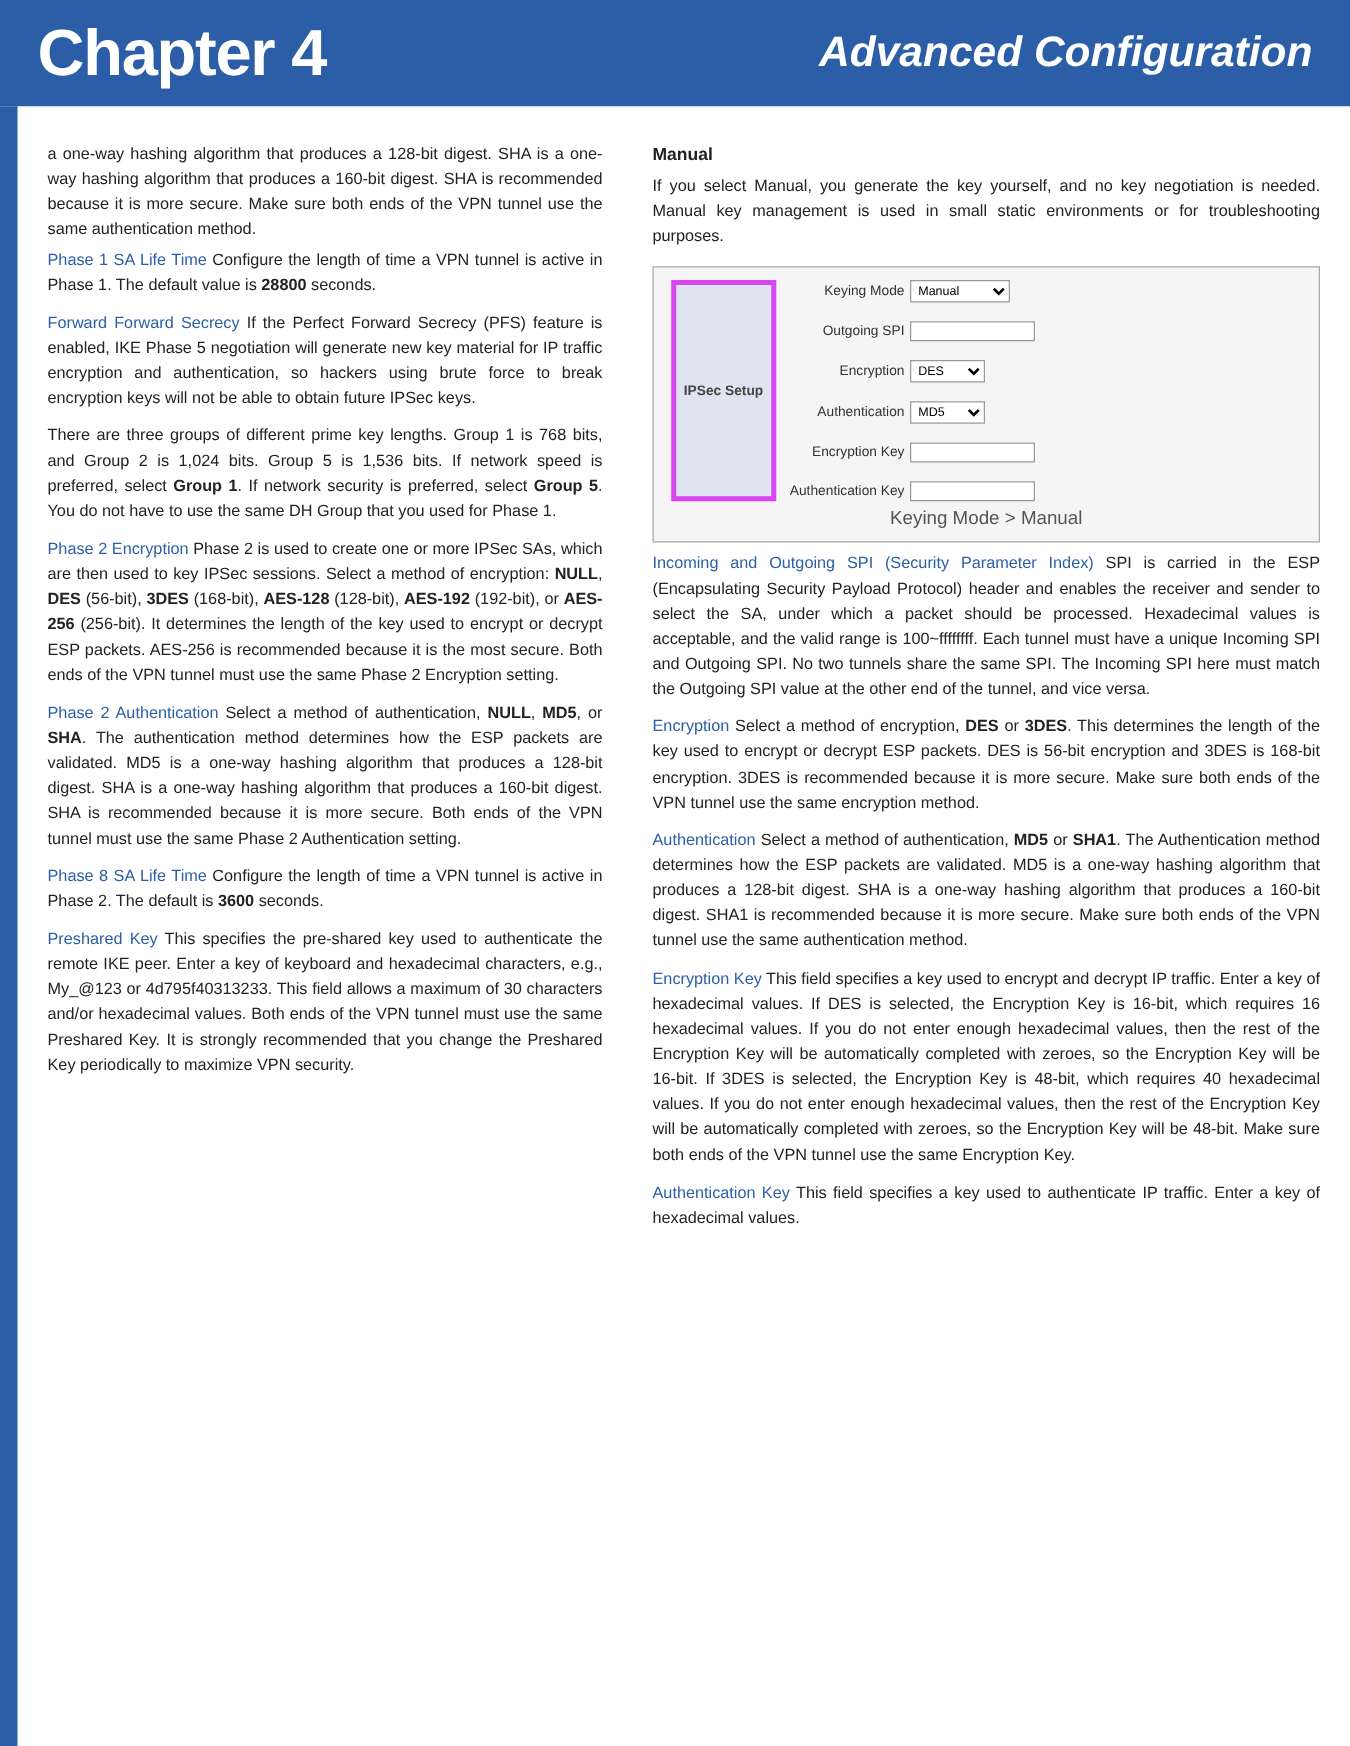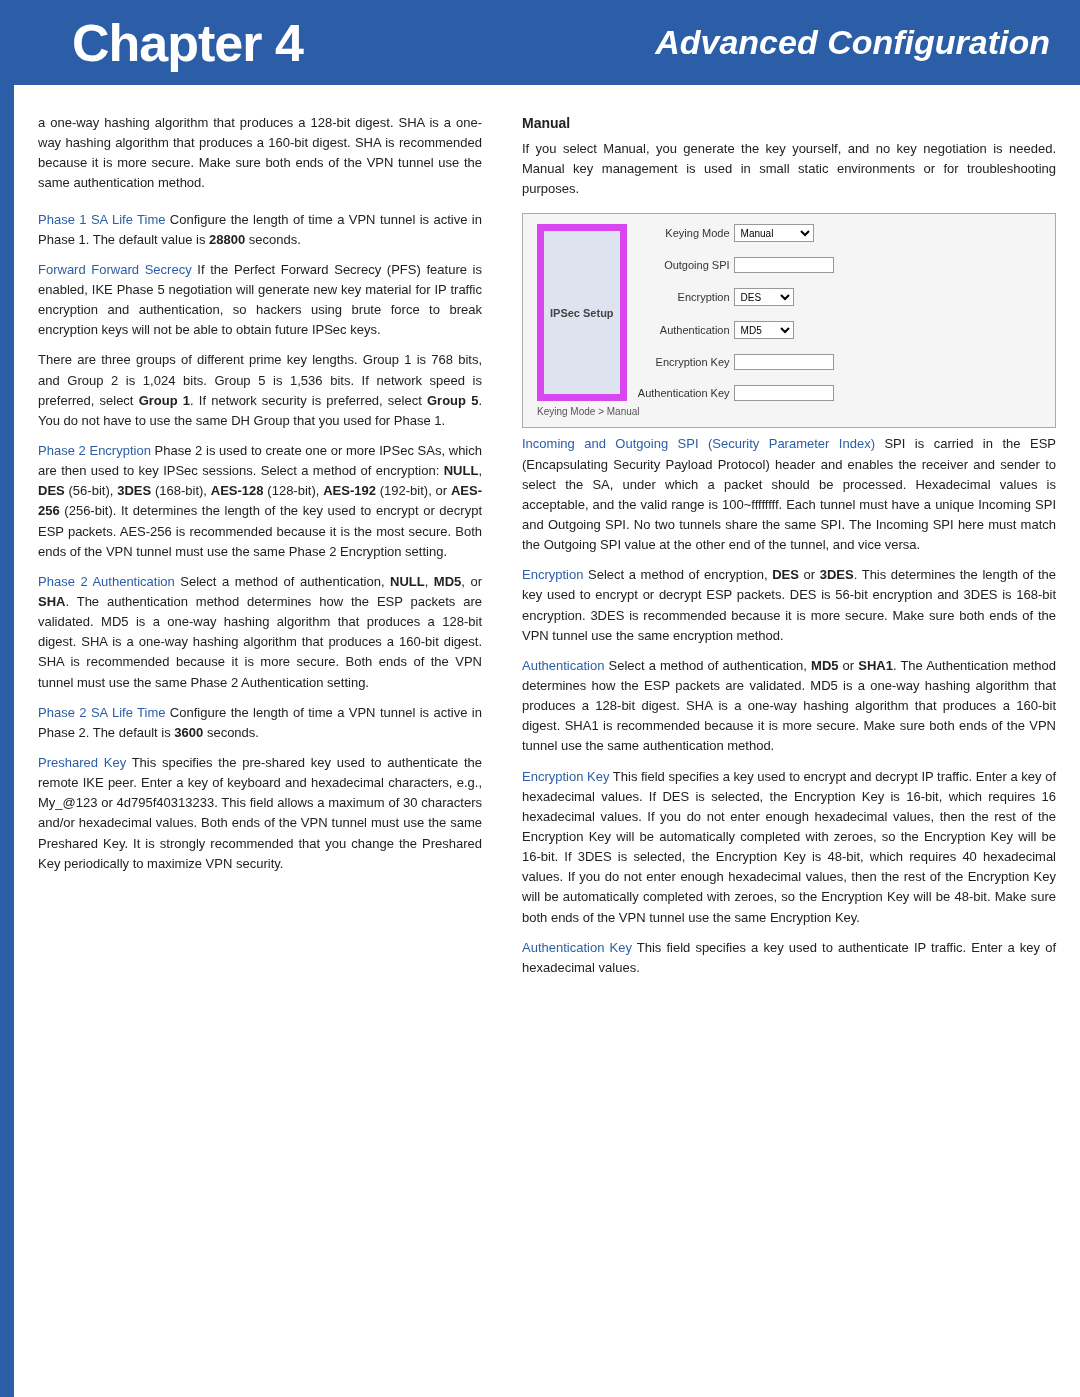--- a/index.html
+++ b/index.html
@@ -27,7 +27,6 @@
       font-weight: 900;
       color: #fff;
       letter-spacing: -1px;
-      margin-left: 42px;
     }
     .header-title {
       font-size: 34px;

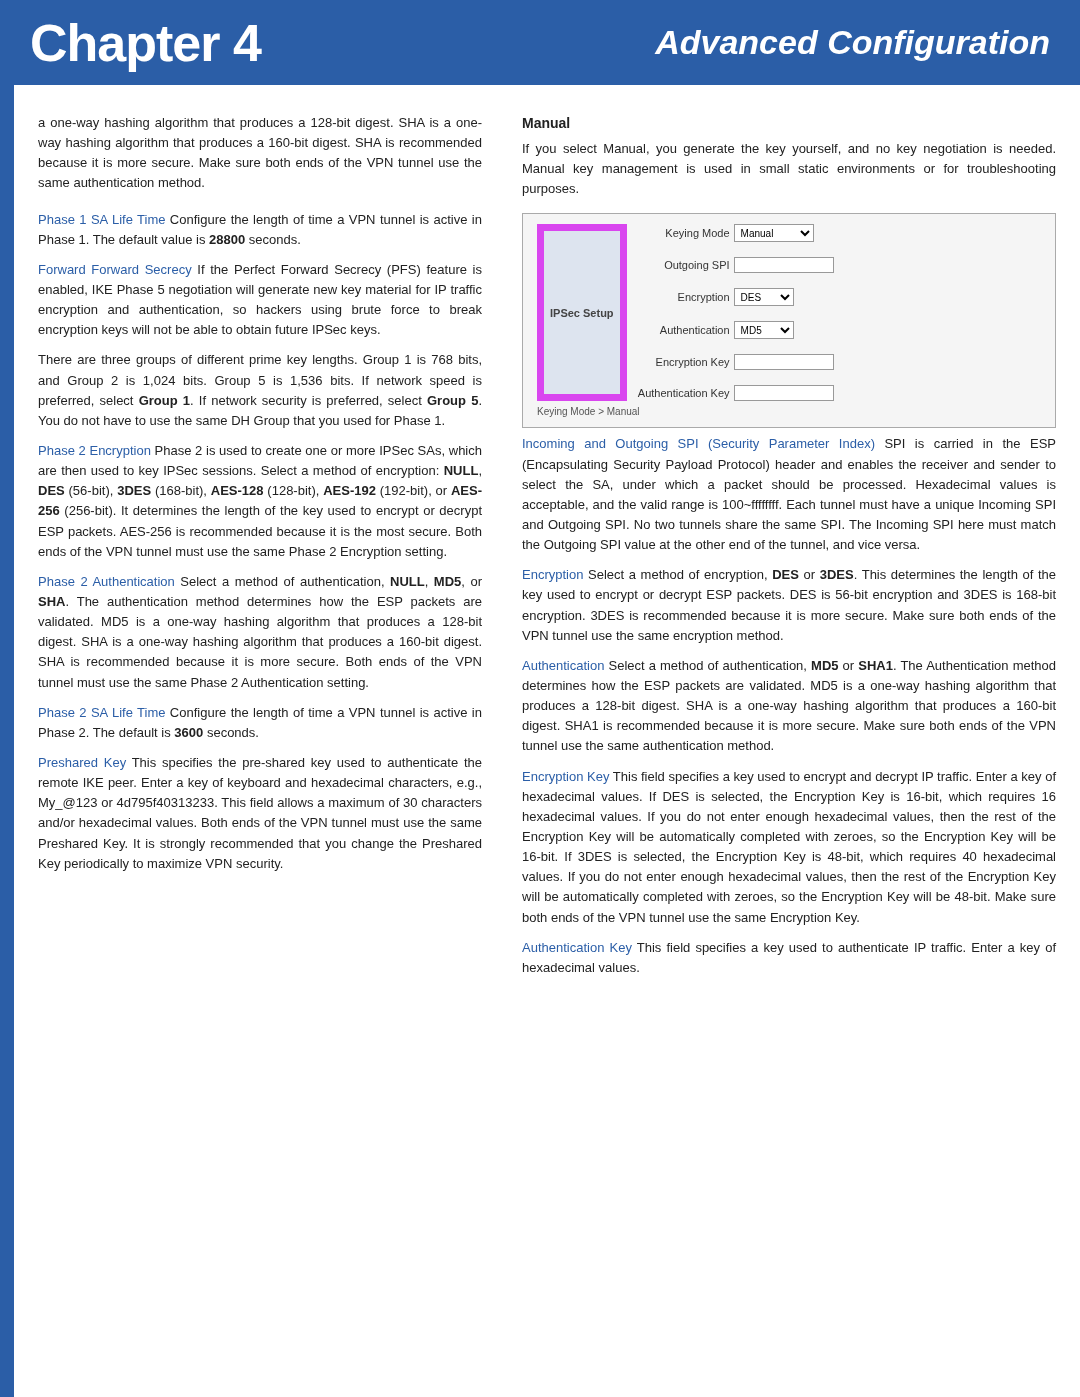--- a/index.html
+++ b/index.html
@@ -67,7 +67,7 @@
     
     p {
       line-height: 1.55;
-      margin-bottom: 16px;
+      margin-bottom: 4px;
       text-align: justify;
     }
 

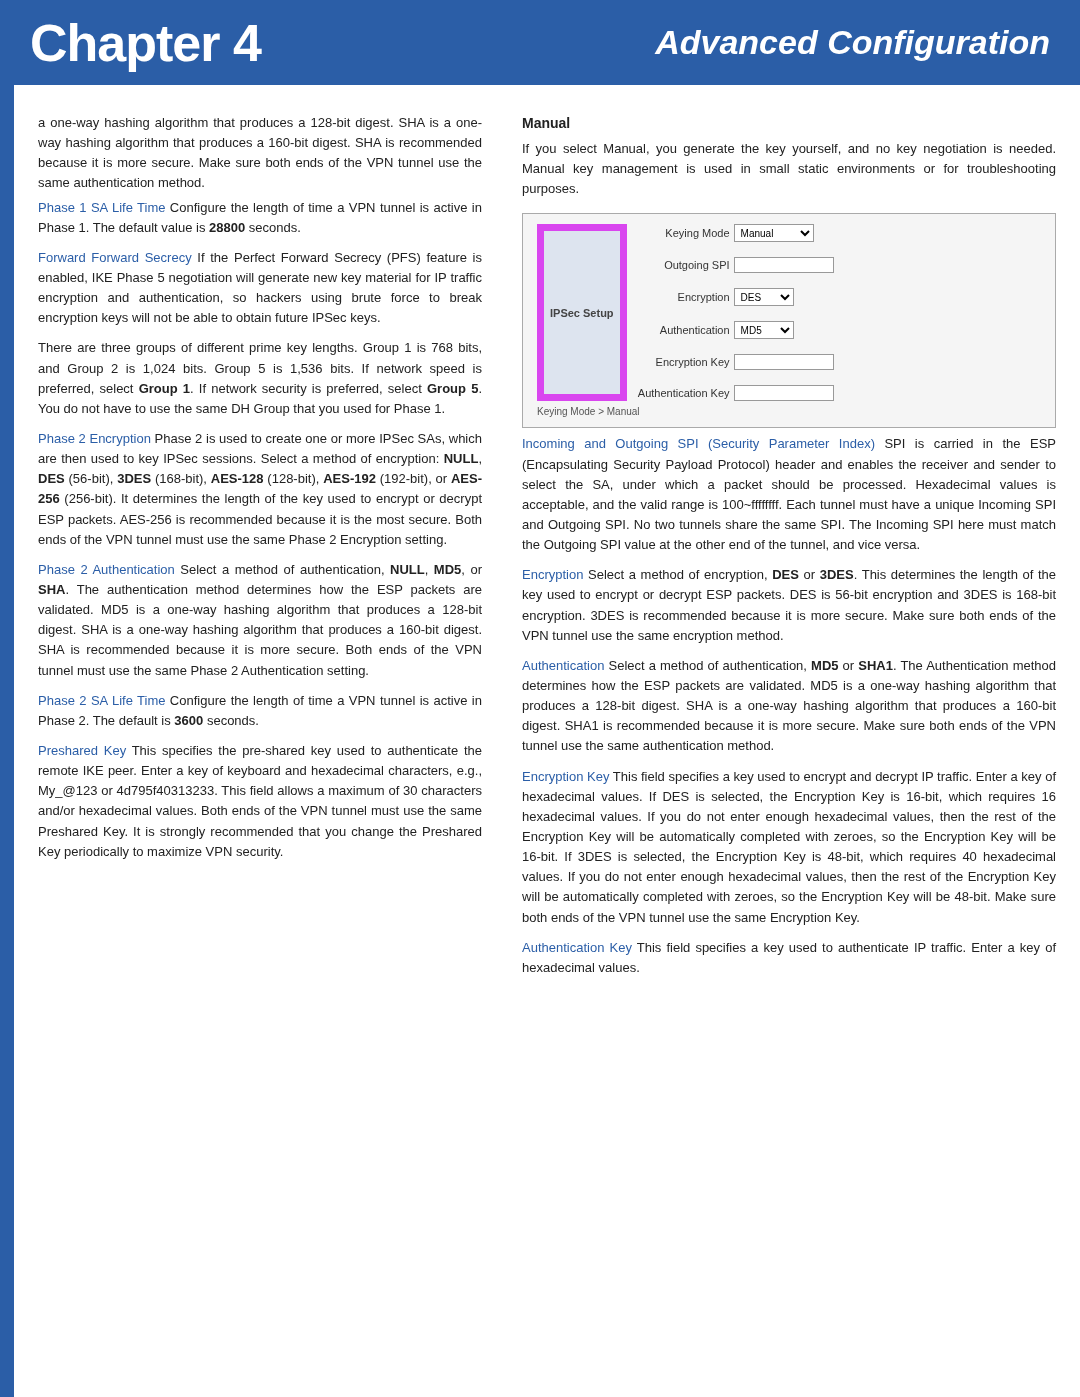--- a/index.html
+++ b/index.html
@@ -106,7 +106,7 @@
       background: #dde4ef;
       padding: 4px 6px;
       white-space: nowrap;
-      border: 7px solid #d946ef;
+      border: 4px solid #d946ef;
       margin-right: 8px;
       align-self: stretch;
       display: flex;

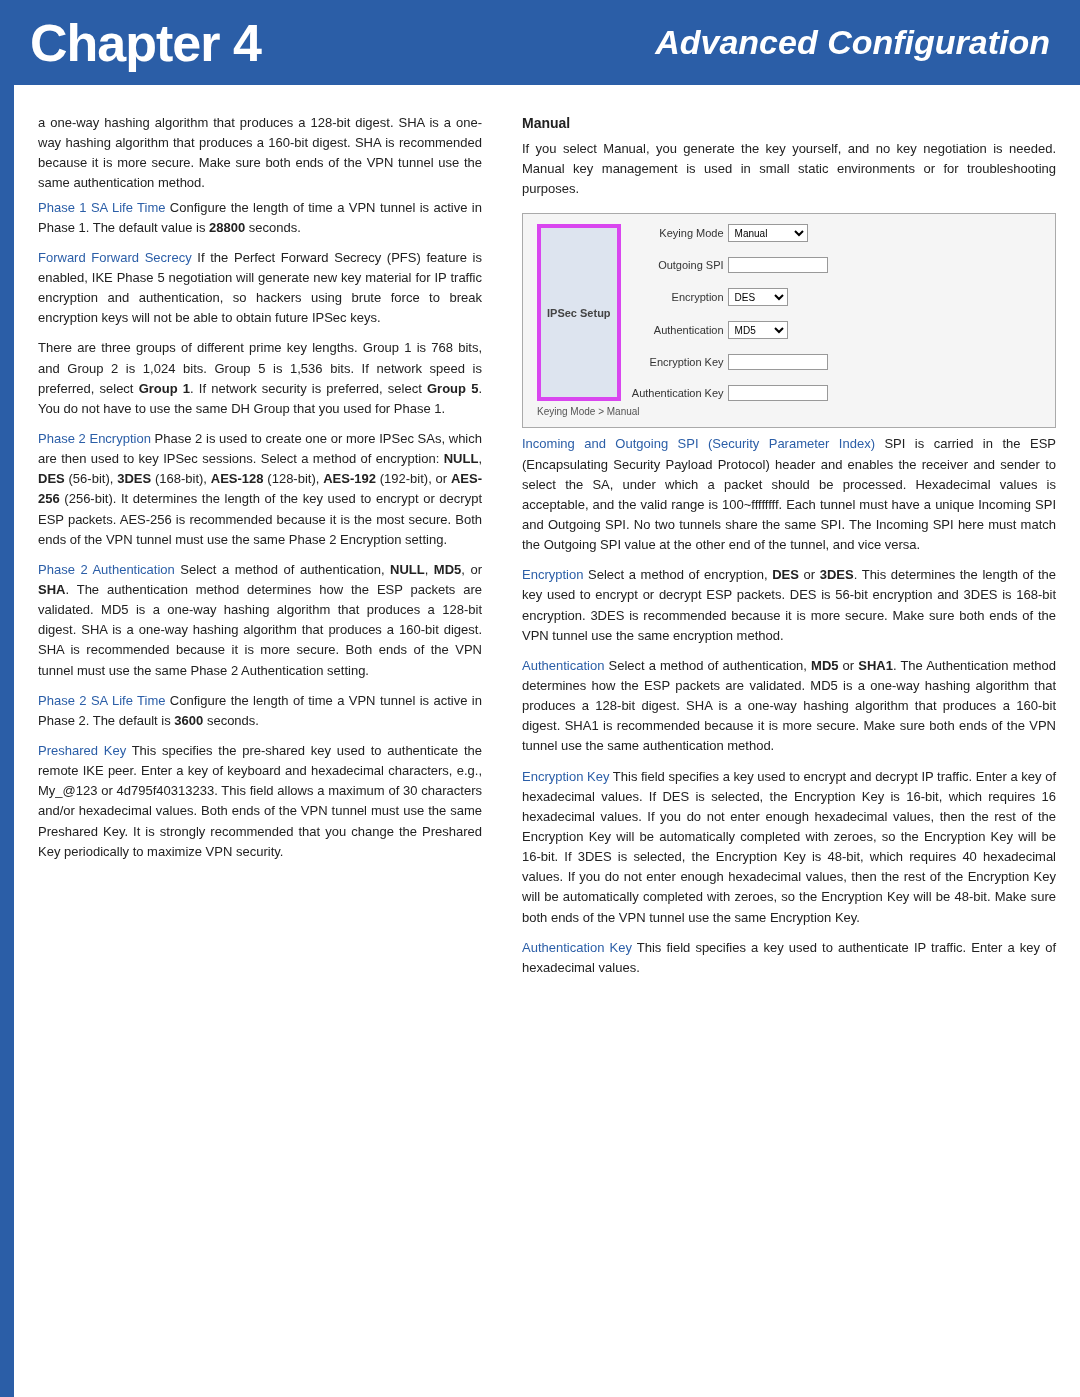--- a/index.html
+++ b/index.html
@@ -149,7 +149,8 @@
       width: 60px;
     }
     .ipsec-caption {
-      font-size: 10px;
+      text-align: center;
+      font-size: 15px;
       color: #555;
       margin-top: 5px;
     }

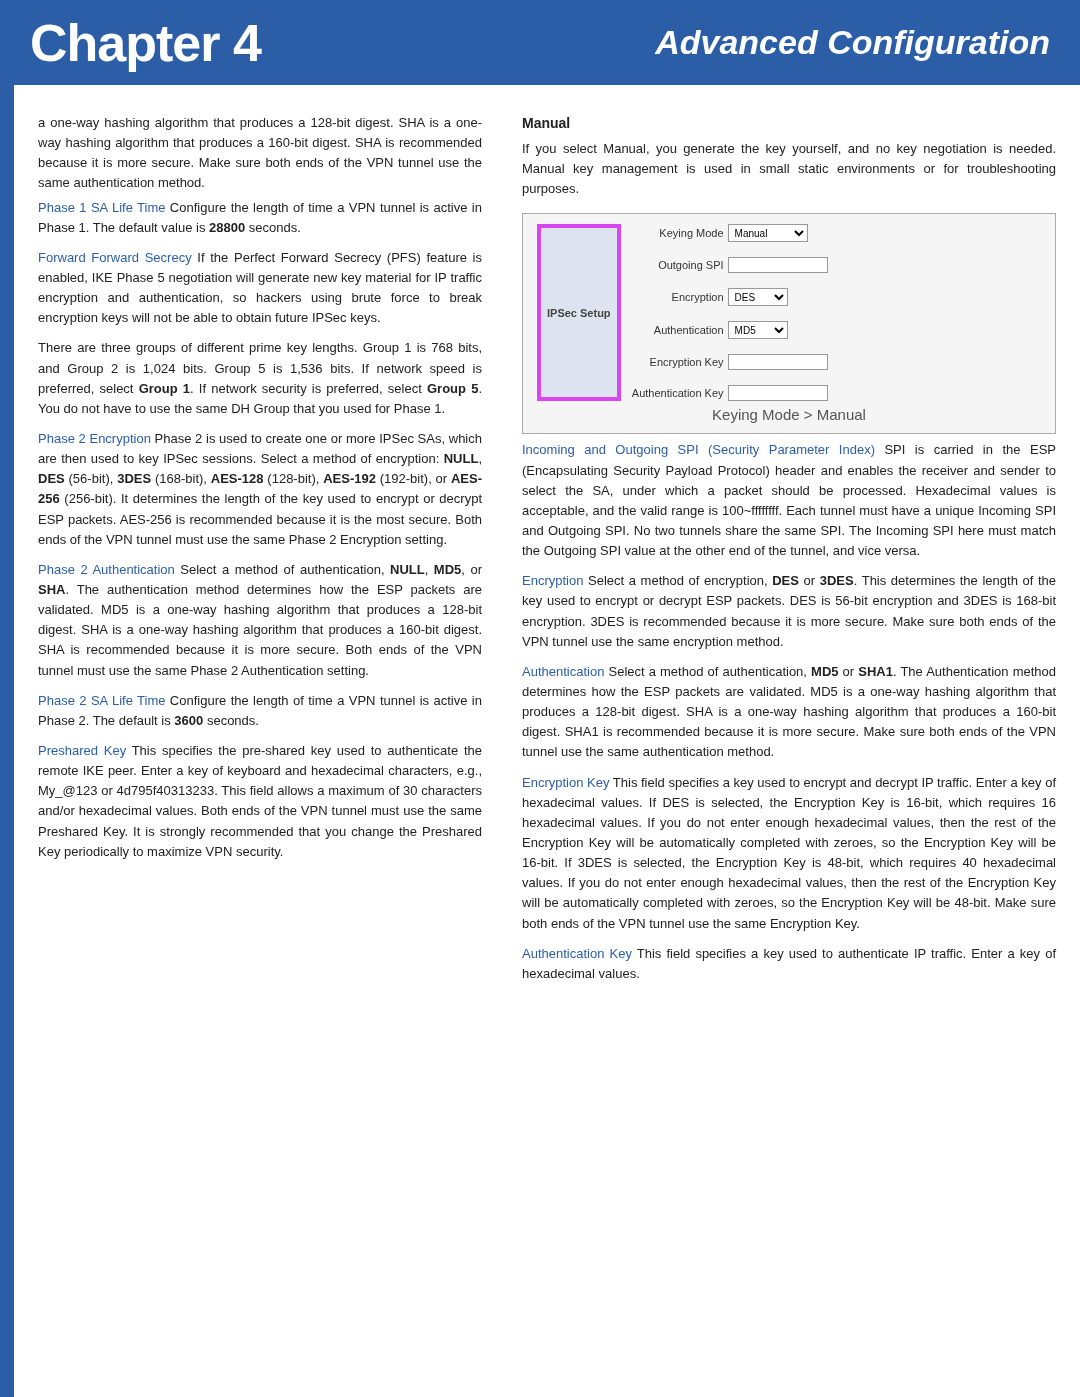--- a/index.html
+++ b/index.html
@@ -204,7 +204,7 @@
       </p>
 
       <p class="para-block">
-        <span class="term">Phase 2 SA Life Time</span>
+        <span class="term">Phase 8 SA Life Time</span>
         <span>  Configure the length of time a VPN tunnel is active in Phase 2. The default is </span>
         <span class="bold">3600</span>
         <span> seconds.</span>

